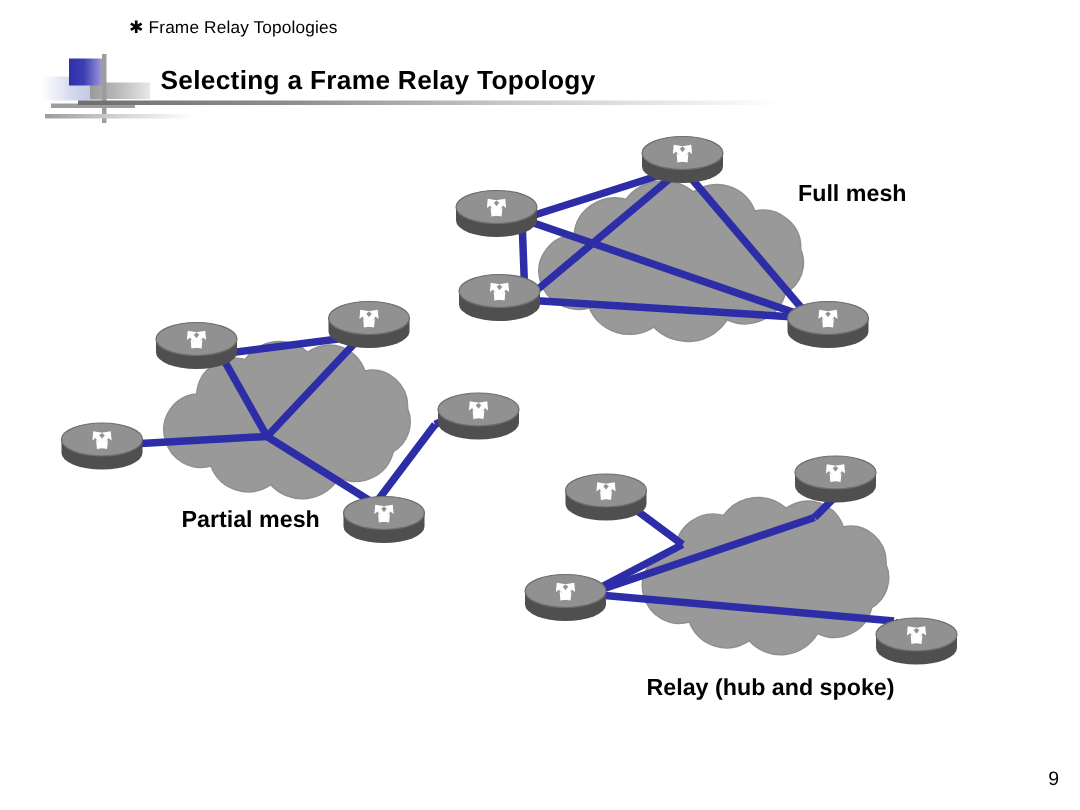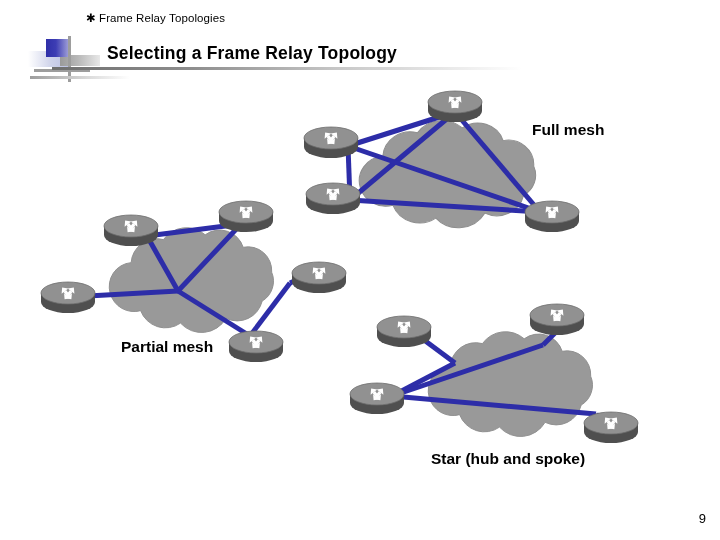--- a/index.html
+++ b/index.html
@@ -265,7 +265,7 @@
 
   <div class="topo-label lbl-part">Partial mesh</div>
 
-  <div class="topo-label lbl-star">Star (hub and spoke)</div>
+  <div class="topo-label lbl-star">Relay (hub and spoke)</div>
 
   <div class="page-num">9</div>
 

